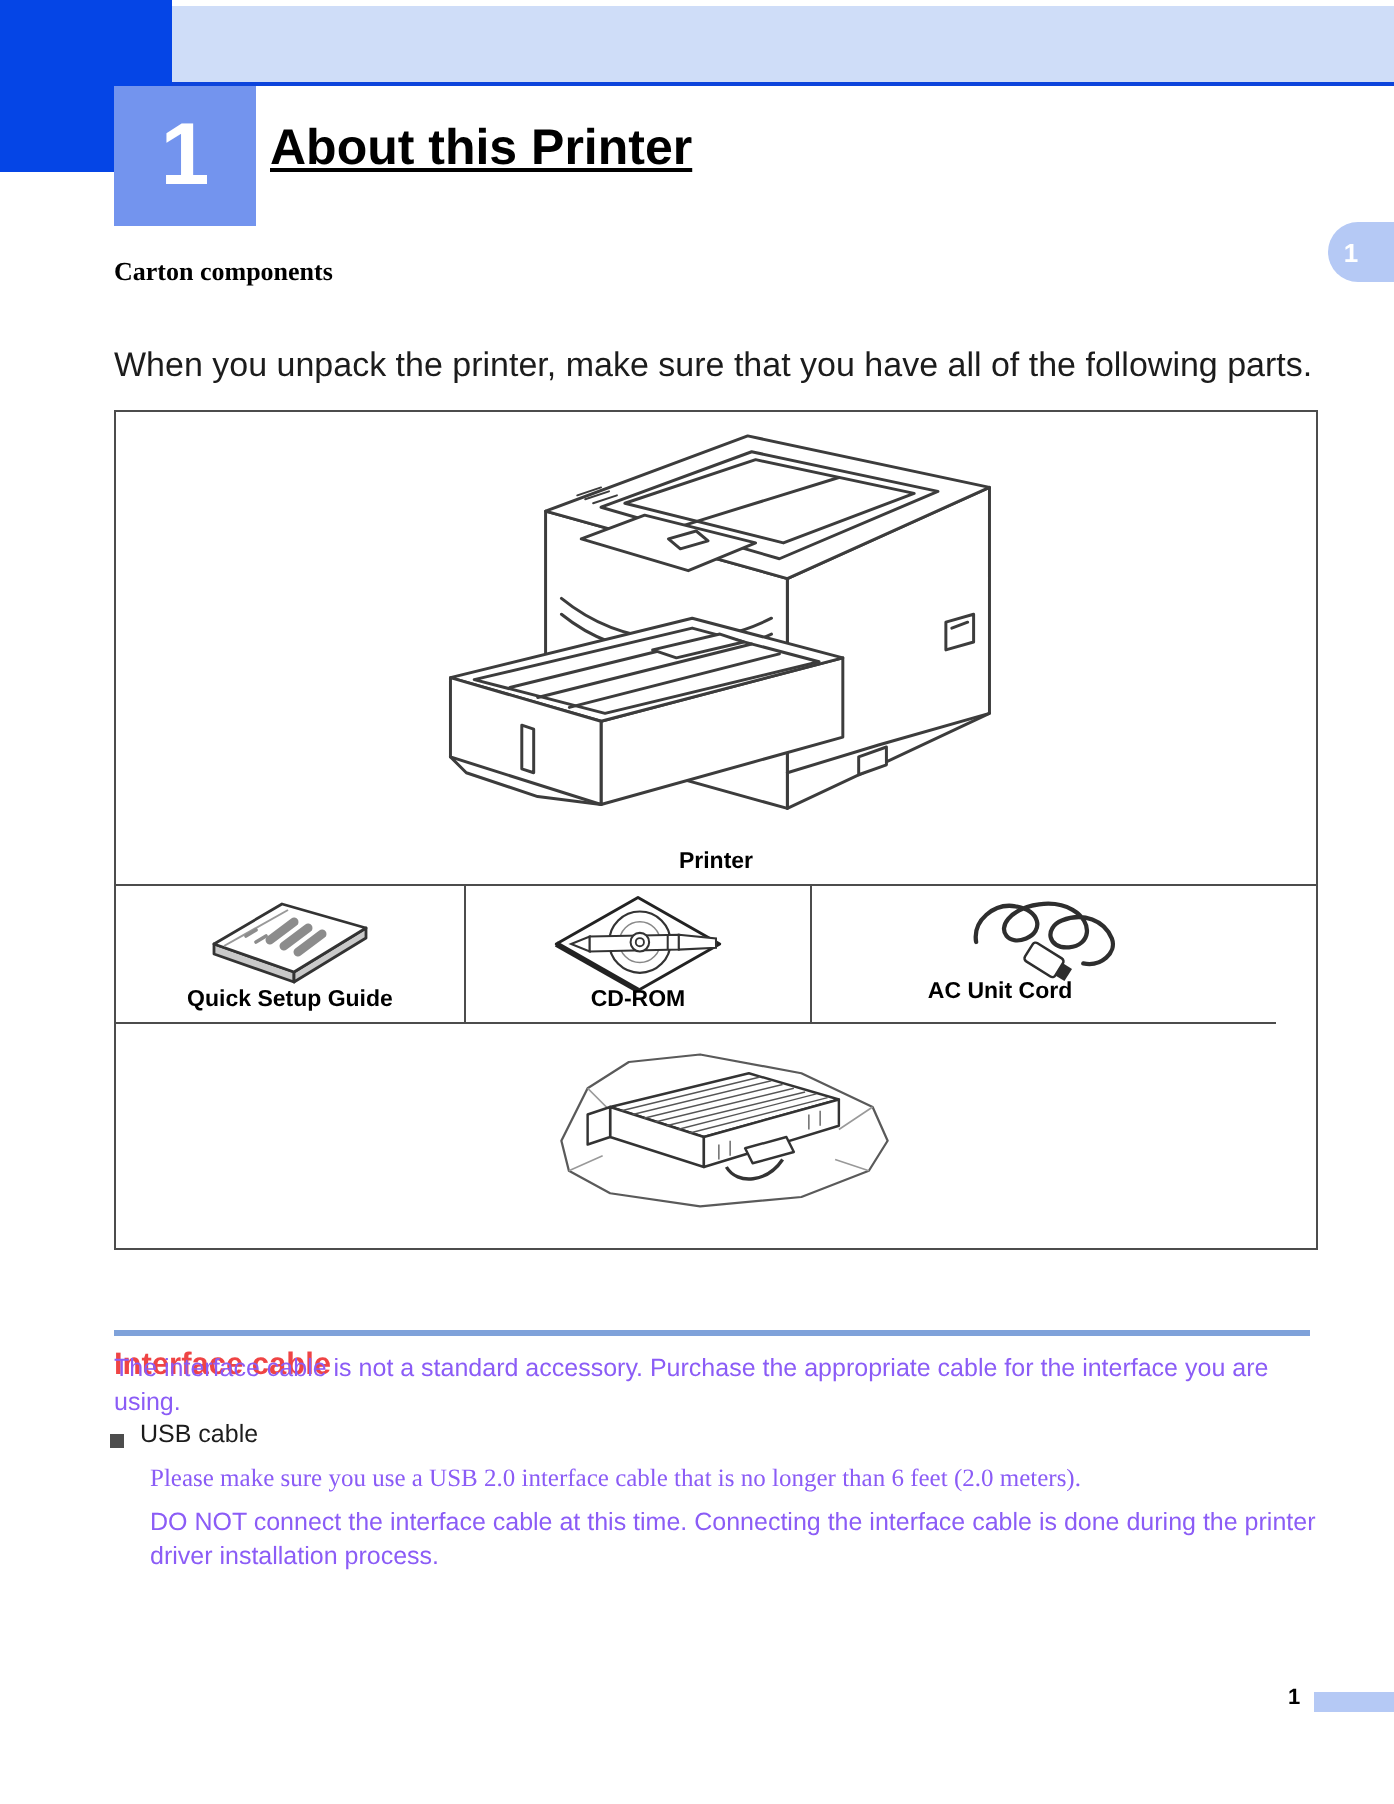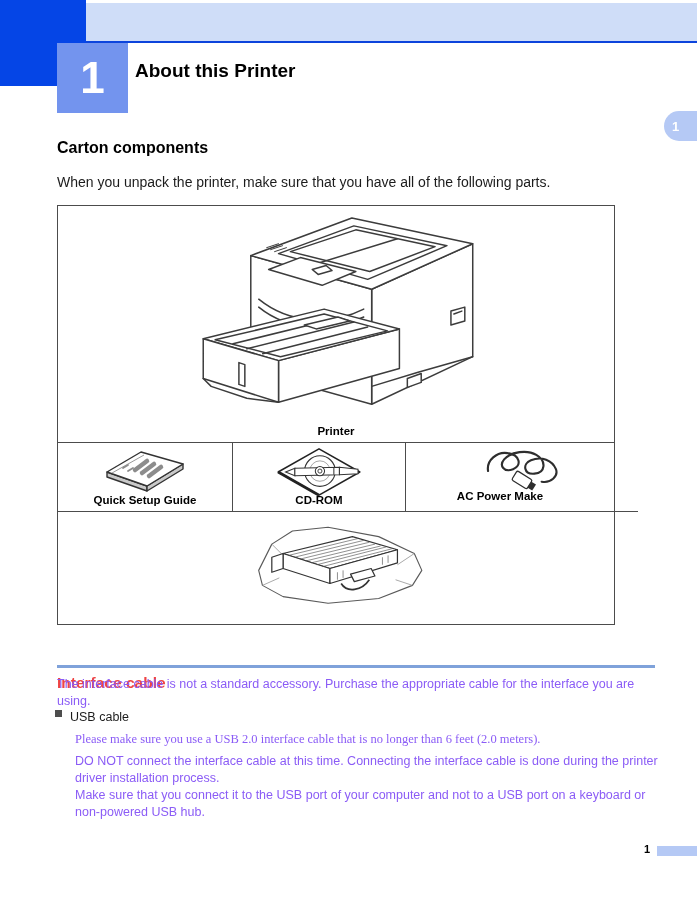--- a/index.html
+++ b/index.html
@@ -15,7 +15,7 @@
     display:flex;align-items:center;justify-content:center;
     color:#fff;font-size:44px;font-weight:bold;
   }
-  .page-title{position:absolute;left:135px;top:60px;font-size:19px;font-weight:bold;color:#000;}
+  .page-title{position:absolute;left:135px;top:60px;font-size:25px;font-weight:bold;color:#000;text-decoration:underline;}
   .side-tab{
     position:absolute;right:0;top:111px;width:33px;height:30px;background:#b5c9f5;
     border-radius:15px 0 0 15px;display:flex;align-items:center;justify-content:center;

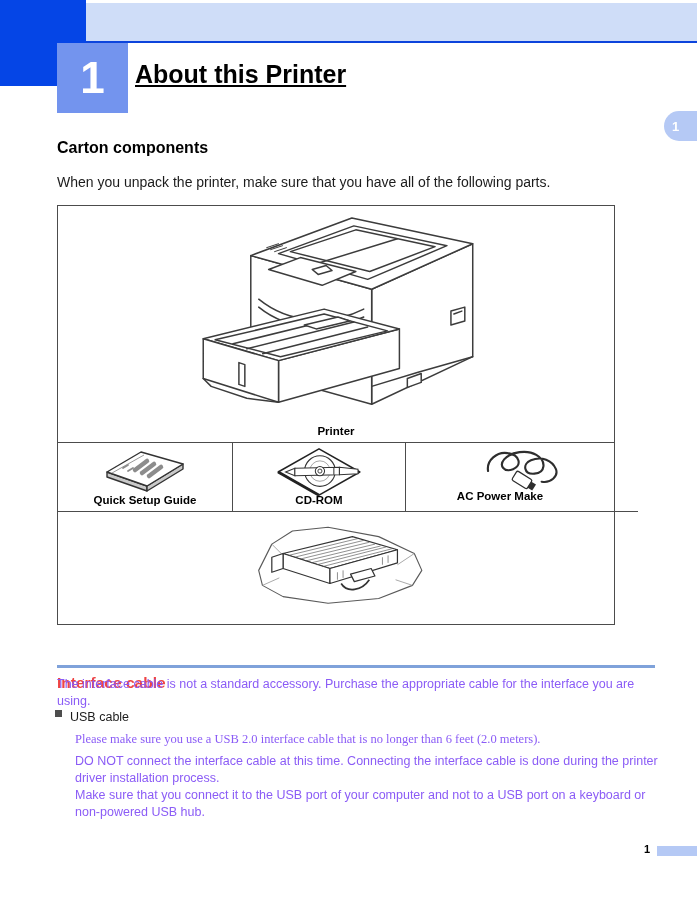--- a/index.html
+++ b/index.html
@@ -22,7 +22,7 @@
     padding-right:10px;box-sizing:border-box;color:#fff;font-size:13px;font-weight:bold;
   }
   
-  .h2{position:absolute;left:57px;top:139px;font-size:16px;font-weight:bold;color:#000;}
+  .h2{position:absolute;left:57px;top:128px;font-size:13px;font-weight:bold;color:#000;font-family:Liberation Serif, serif;}
   .intro{position:absolute;left:57px;top:174px;font-size:14px;line-height:17px;}
   .figure-box{position:absolute;left:57px;top:205px;width:558px;height:420px;border:1px solid #4c4c4c;box-sizing:border-box;}
   .cell{position:absolute;box-sizing:border-box;}

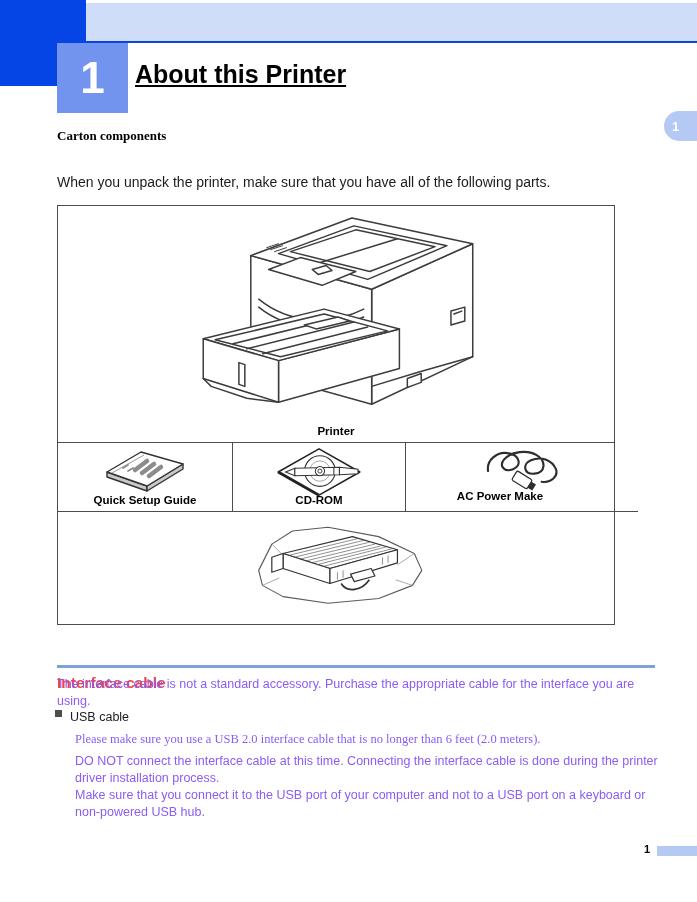--- a/index.html
+++ b/index.html
@@ -23,7 +23,7 @@
   }
   
   .h2{position:absolute;left:57px;top:128px;font-size:13px;font-weight:bold;color:#000;font-family:Liberation Serif, serif;}
-  .intro{position:absolute;left:57px;top:174px;font-size:14px;line-height:17px;}
+  .intro{position:absolute;left:57px;top:174px;font-size:17px;line-height:17px;}
   .figure-box{position:absolute;left:57px;top:205px;width:558px;height:420px;border:1px solid #4c4c4c;box-sizing:border-box;}
   .cell{position:absolute;box-sizing:border-box;}
   .printer-cell{left:0;top:0;width:100%;height:237px;border-bottom:1px solid #4c4c4c;text-align:center;}

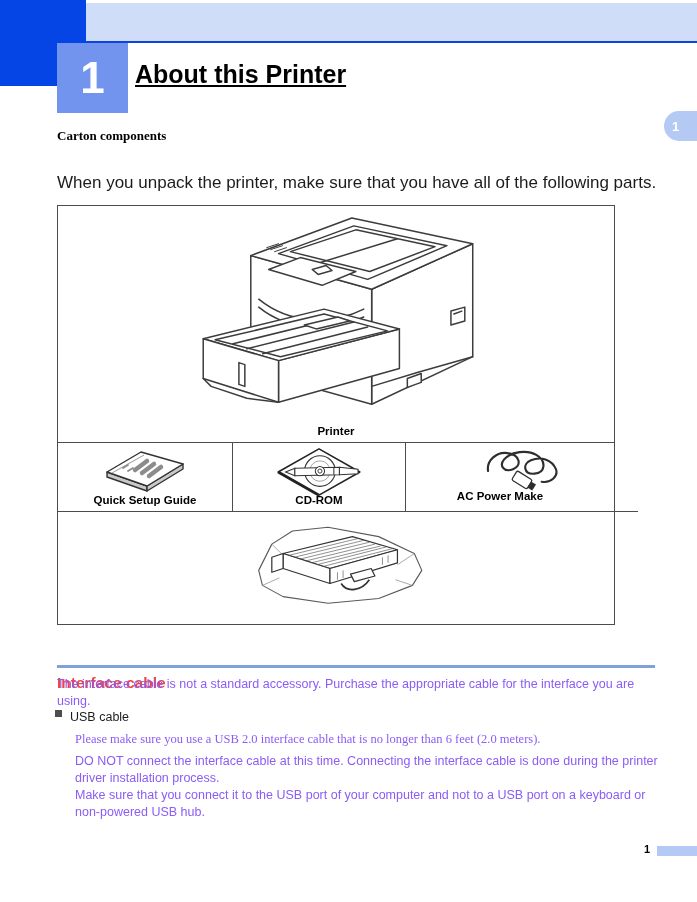--- a/index.html
+++ b/index.html
@@ -24,7 +24,7 @@
   
   .h2{position:absolute;left:57px;top:128px;font-size:13px;font-weight:bold;color:#000;font-family:Liberation Serif, serif;}
   .intro{position:absolute;left:57px;top:174px;font-size:17px;line-height:17px;}
-  .figure-box{position:absolute;left:57px;top:205px;width:558px;height:420px;border:1px solid #4c4c4c;box-sizing:border-box;}
+  .figure-box{position:absolute;left:57px;top:205px;width:602px;height:420px;border:1px solid #4c4c4c;box-sizing:border-box;}
   .cell{position:absolute;box-sizing:border-box;}
   .printer-cell{left:0;top:0;width:100%;height:237px;border-bottom:1px solid #4c4c4c;text-align:center;}
   .printer-cell svg{margin-top:6px;}

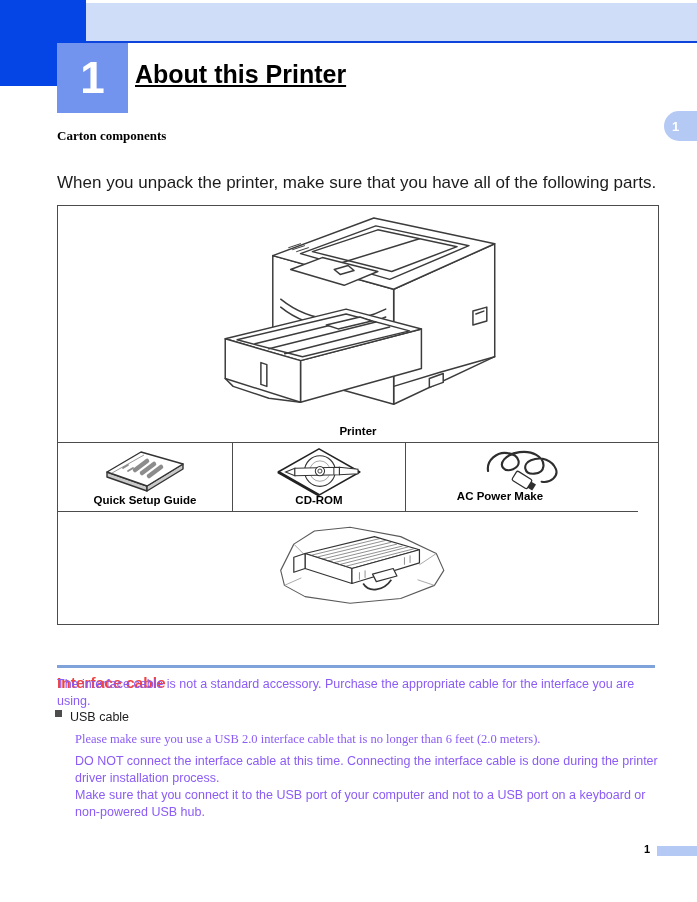--- a/index.html
+++ b/index.html
@@ -159,7 +159,7 @@
           <rect x="56" y="34" width="6" height="8" fill="#2e2e2e"></rect>
         </g>
       </svg>
-      <div class="fig-label">AC Power Make</div>
+      <div class="fig-label">AC Unit Cord</div>
     </div>
 
     <div class="cell drum-cell">

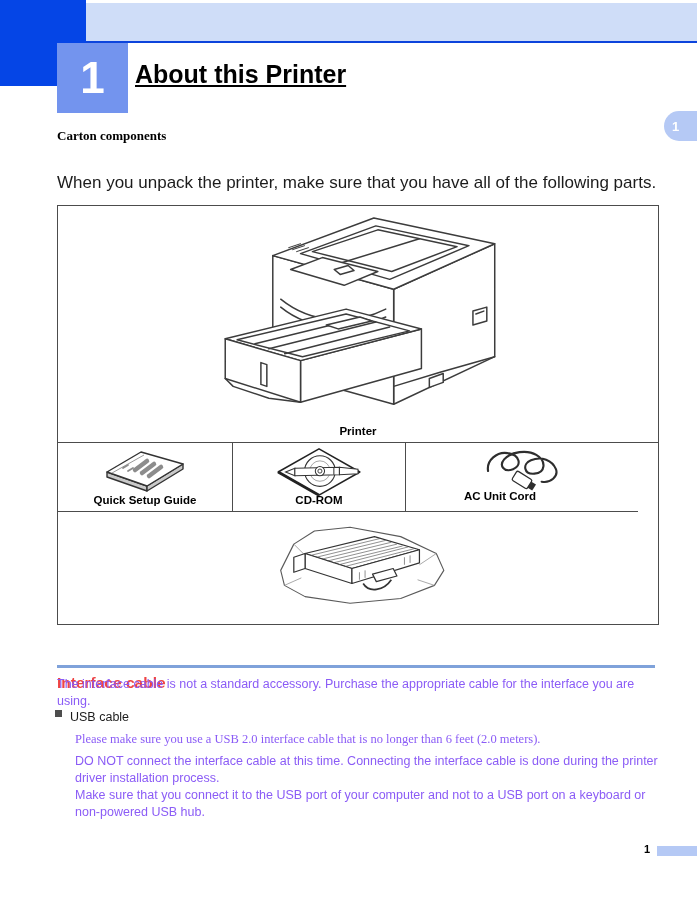--- a/index.html
+++ b/index.html
@@ -45,7 +45,7 @@
   .rule{position:absolute;left:57px;top:665px;width:598px;height:3px;background:#7fa2da;}
   .body-par{position:absolute;font-size:12.5px;line-height:17px;white-space:pre-line;color:#8b5cf6;}
   .p-intro{left:57px;top:676px;width:620px;}
-  .bullet-row{position:absolute;left:55px;top:710px;display:flex;align-items:flex-start;}
+  .bullet-row{position:absolute;left:55px;top:710px;display:flex;align-items:flex-end;}
   .sq{width:7px;height:7px;background:#4d4d4d;margin-right:8px;display:inline-block;}
   .bullet-label{font-size:12.5px;}
   .p-1{left:75px;top:731px;width:600px;font-family:Liberation Serif, serif;}

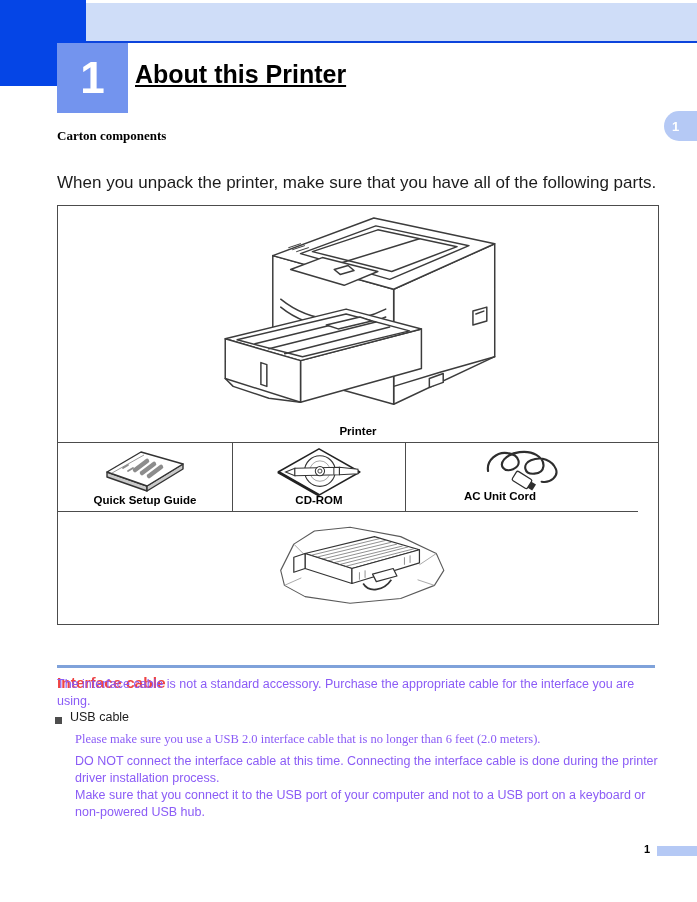--- a/index.html
+++ b/index.html
@@ -210,8 +210,6 @@
   <div class="body-par p-1">Please make sure you use a USB 2.0 interface cable that is no longer than 6 feet (2.0 meters).</div>
   <div class="body-par p-2">DO NOT connect the interface cable at this time. Connecting the interface cable is done during the printer
 driver installation process.</div>
-  <div class="body-par p-3">Make sure that you connect it to the USB port of your computer and not to a USB port on a keyboard or
-non-powered USB hub.</div>
 
   <div class="footer-num">1</div>
   <div class="footer-bar"></div>

